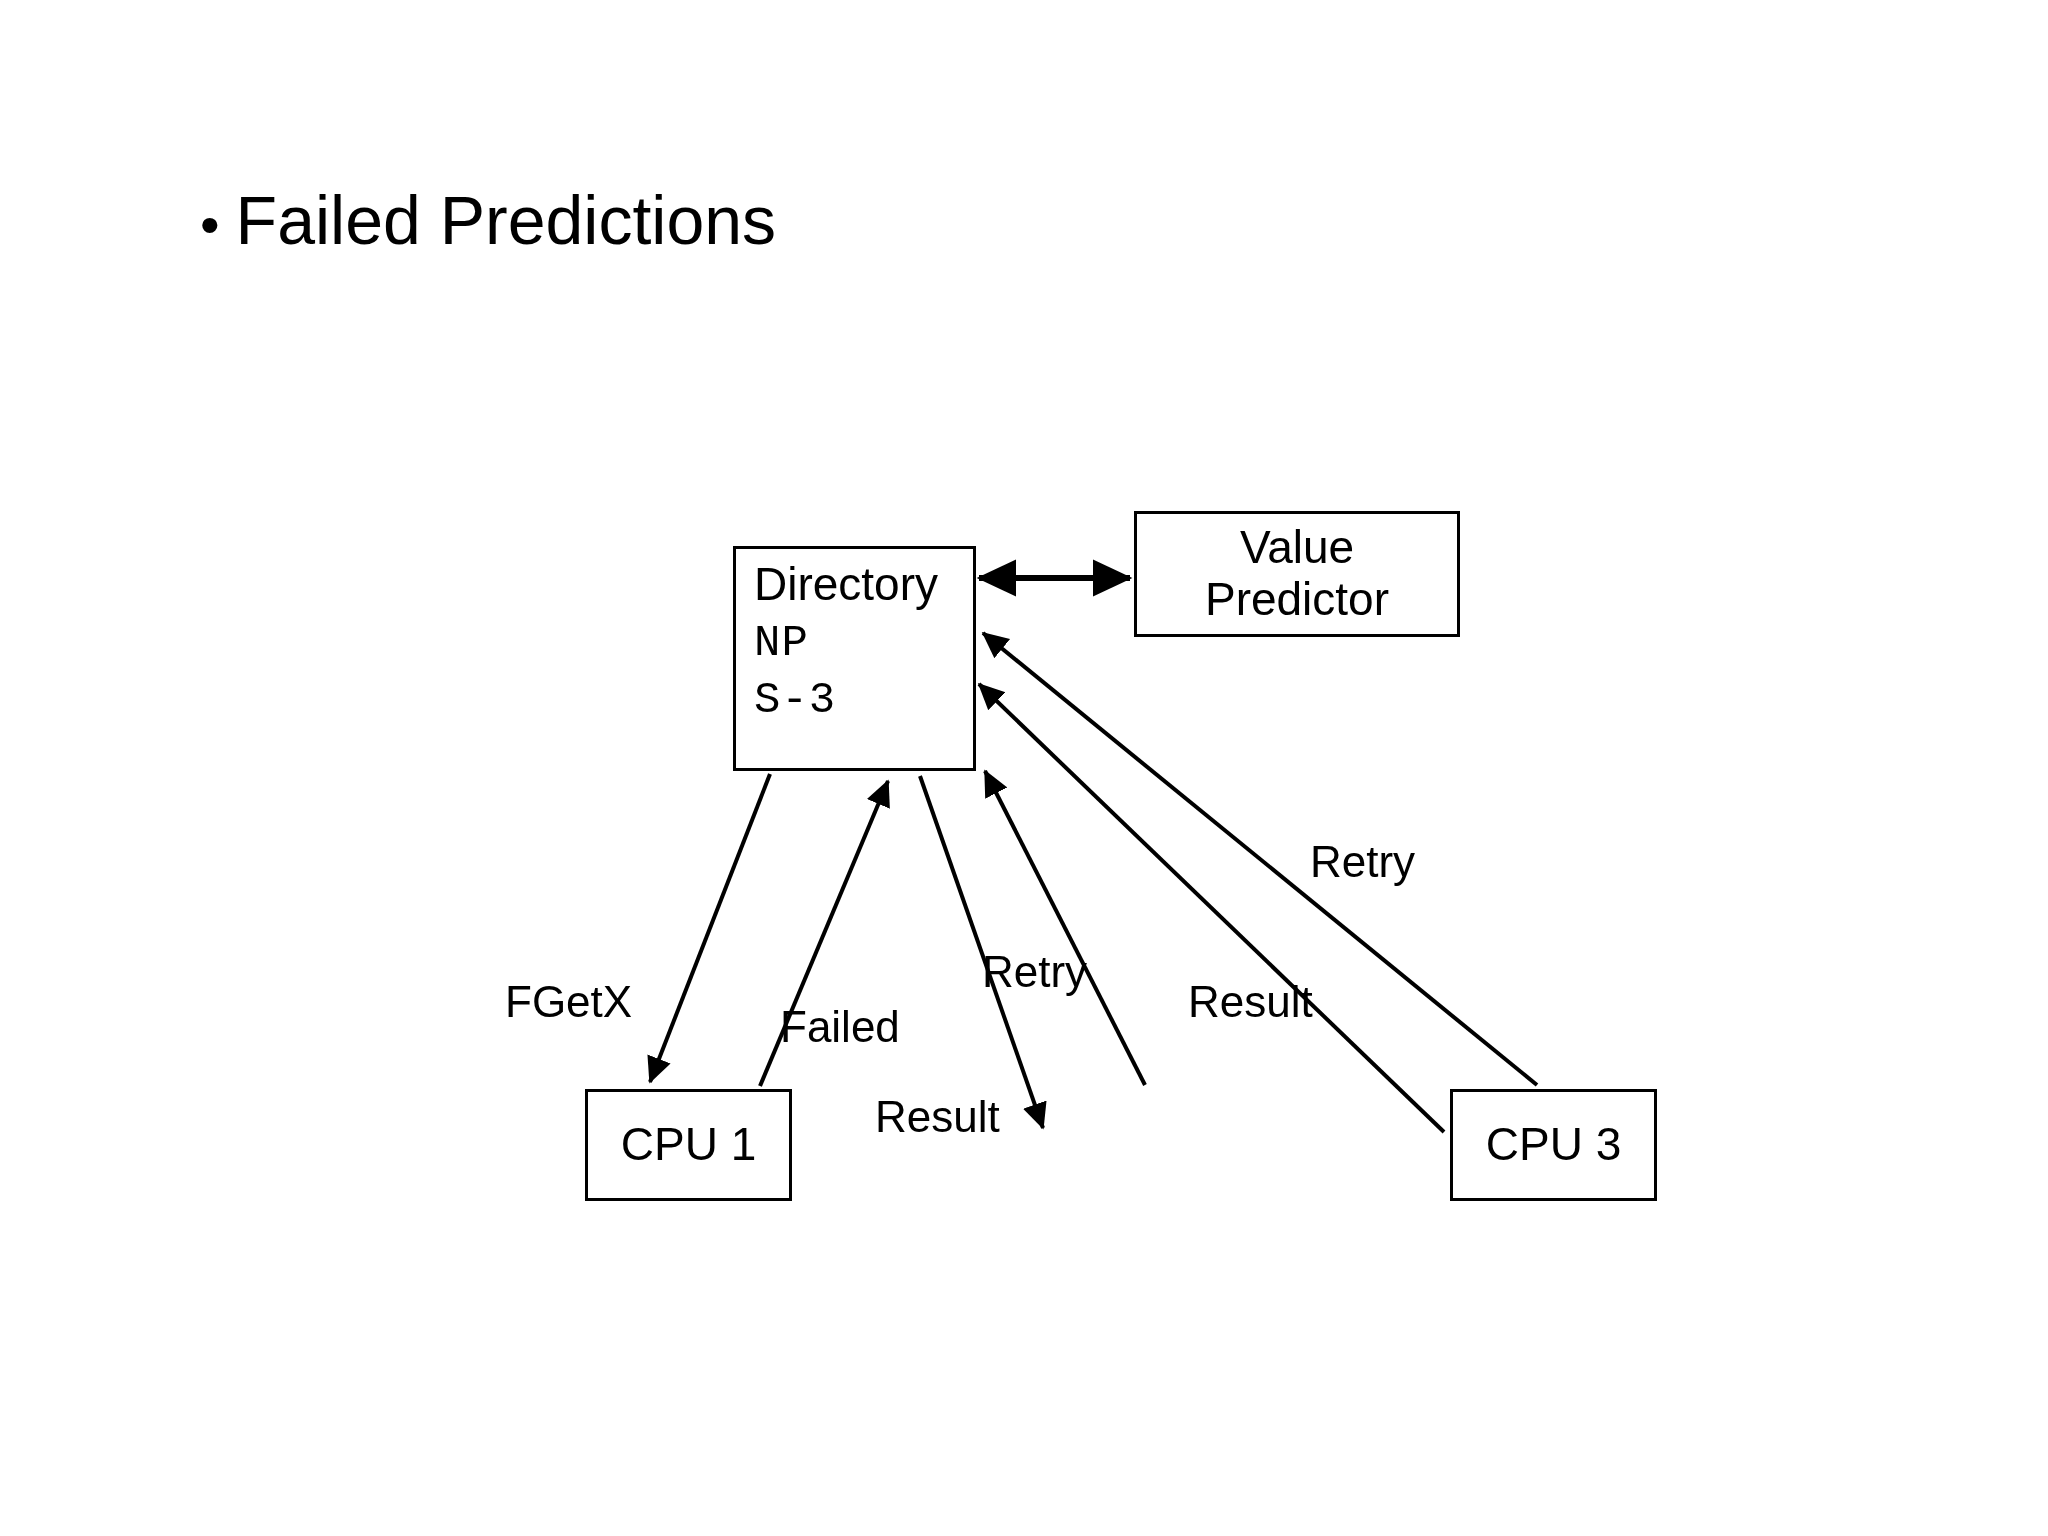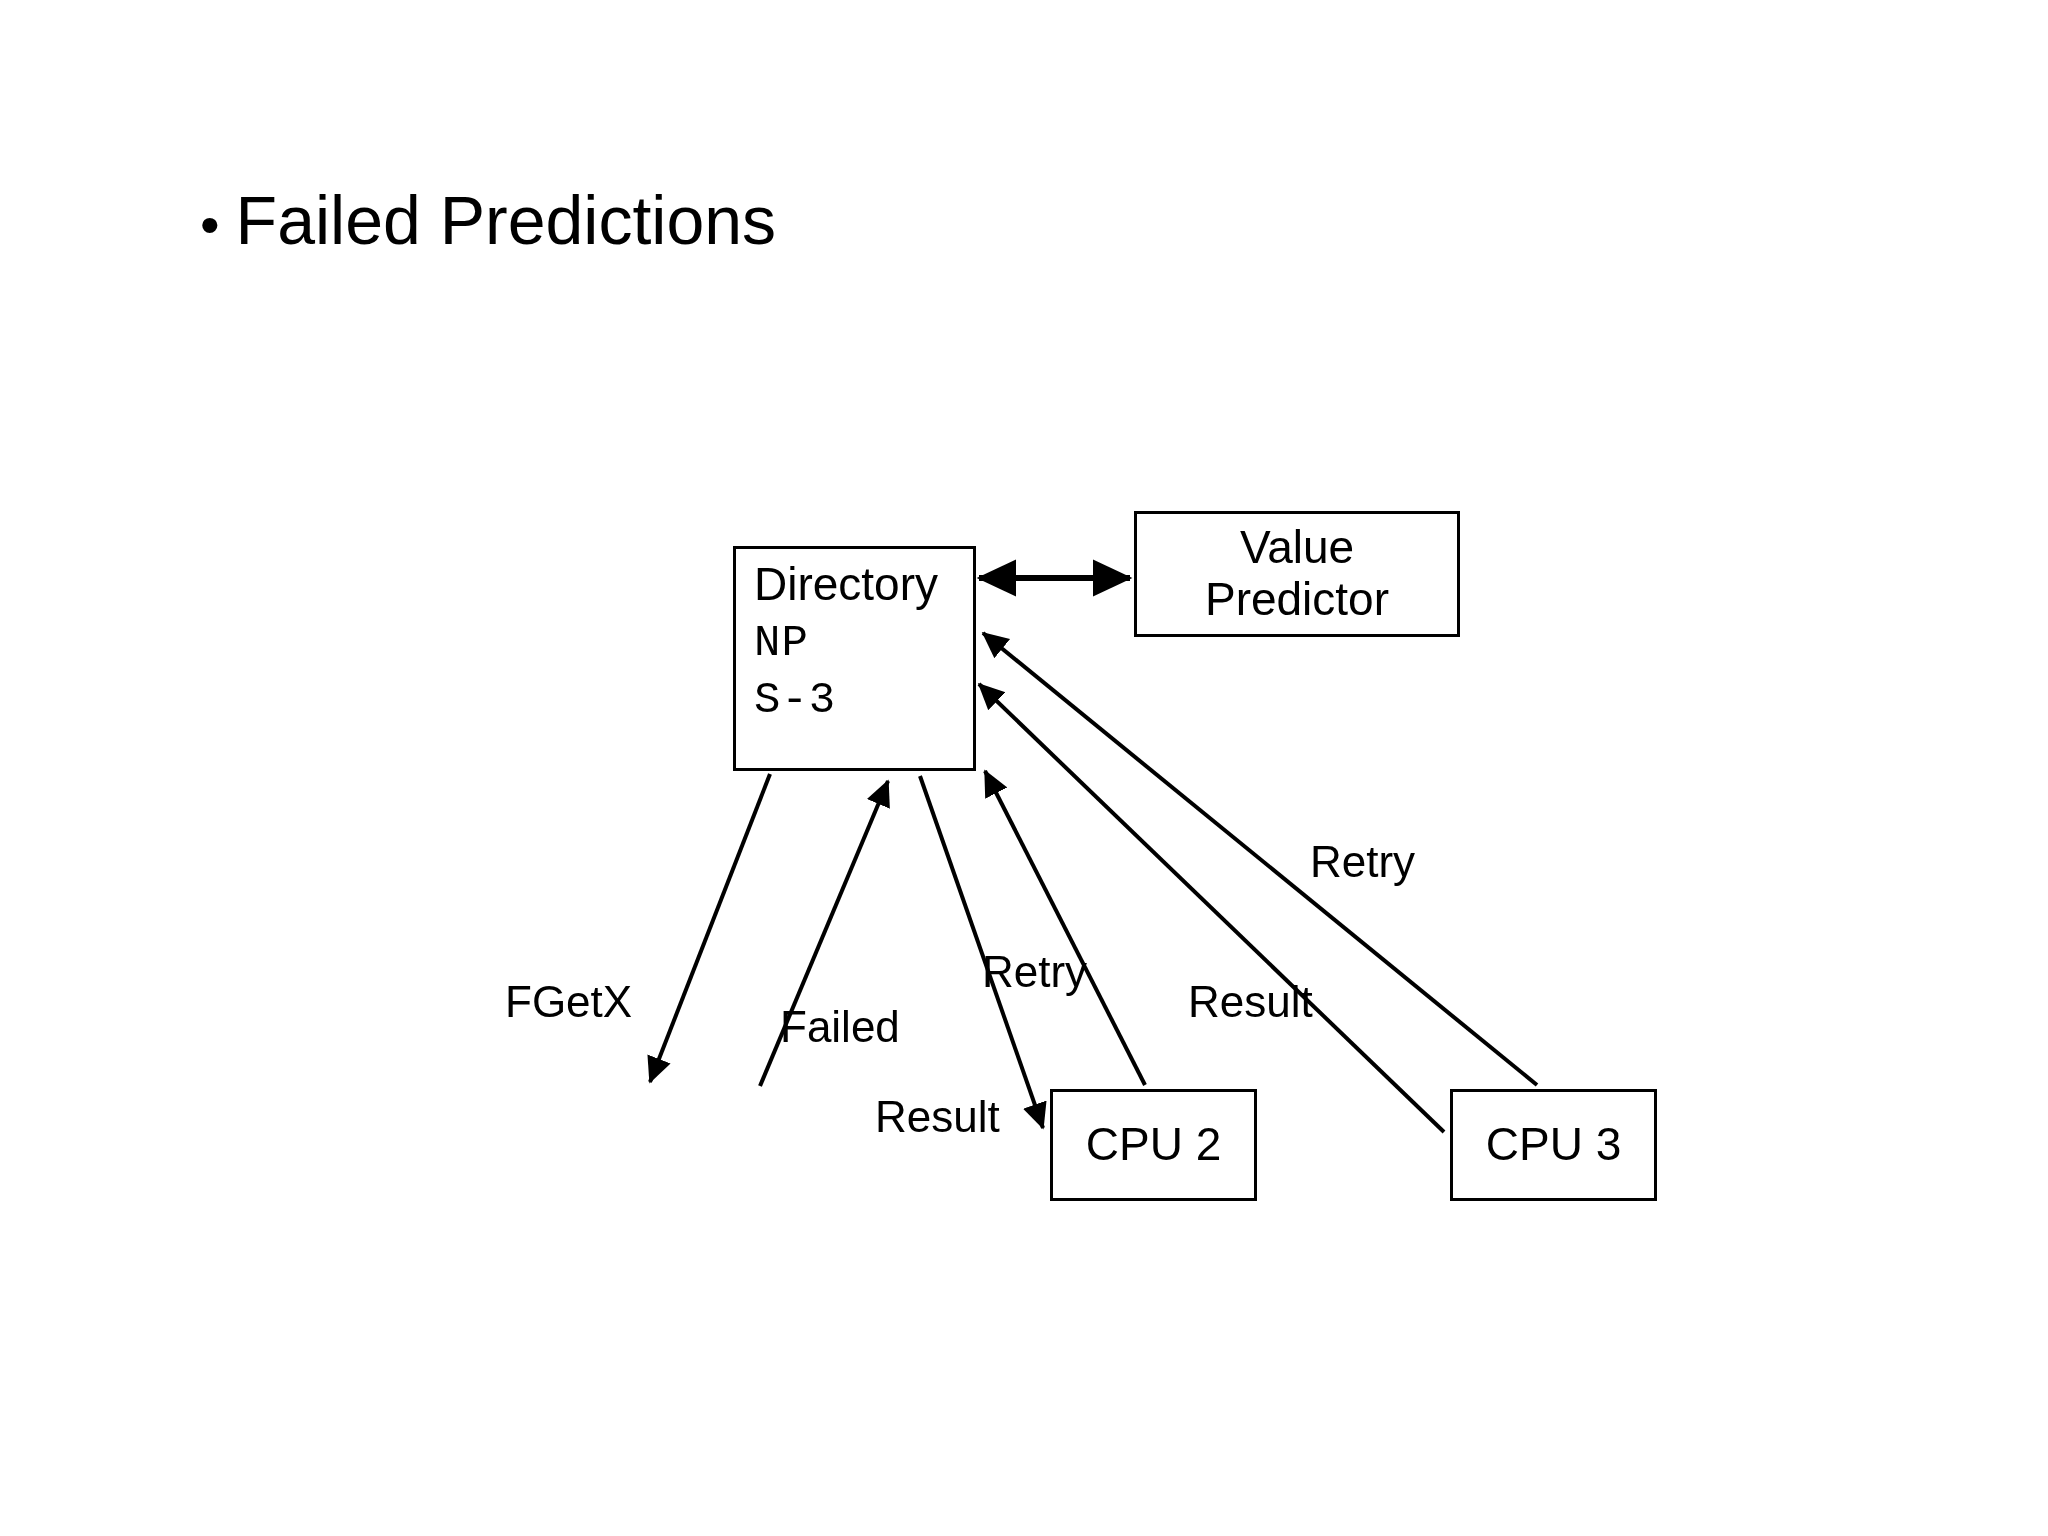--- a/index.html
+++ b/index.html
@@ -183,6 +183,9 @@
       <div class="node-label">Predictor</div>
     </div>
 
+    <div class="node-box" id="node-cpu1">
+      <div class="node-label">CPU 1</div>
+    </div>
 
     <div class="node-box" id="node-cpu2">
       <div class="node-label">CPU 2</div>

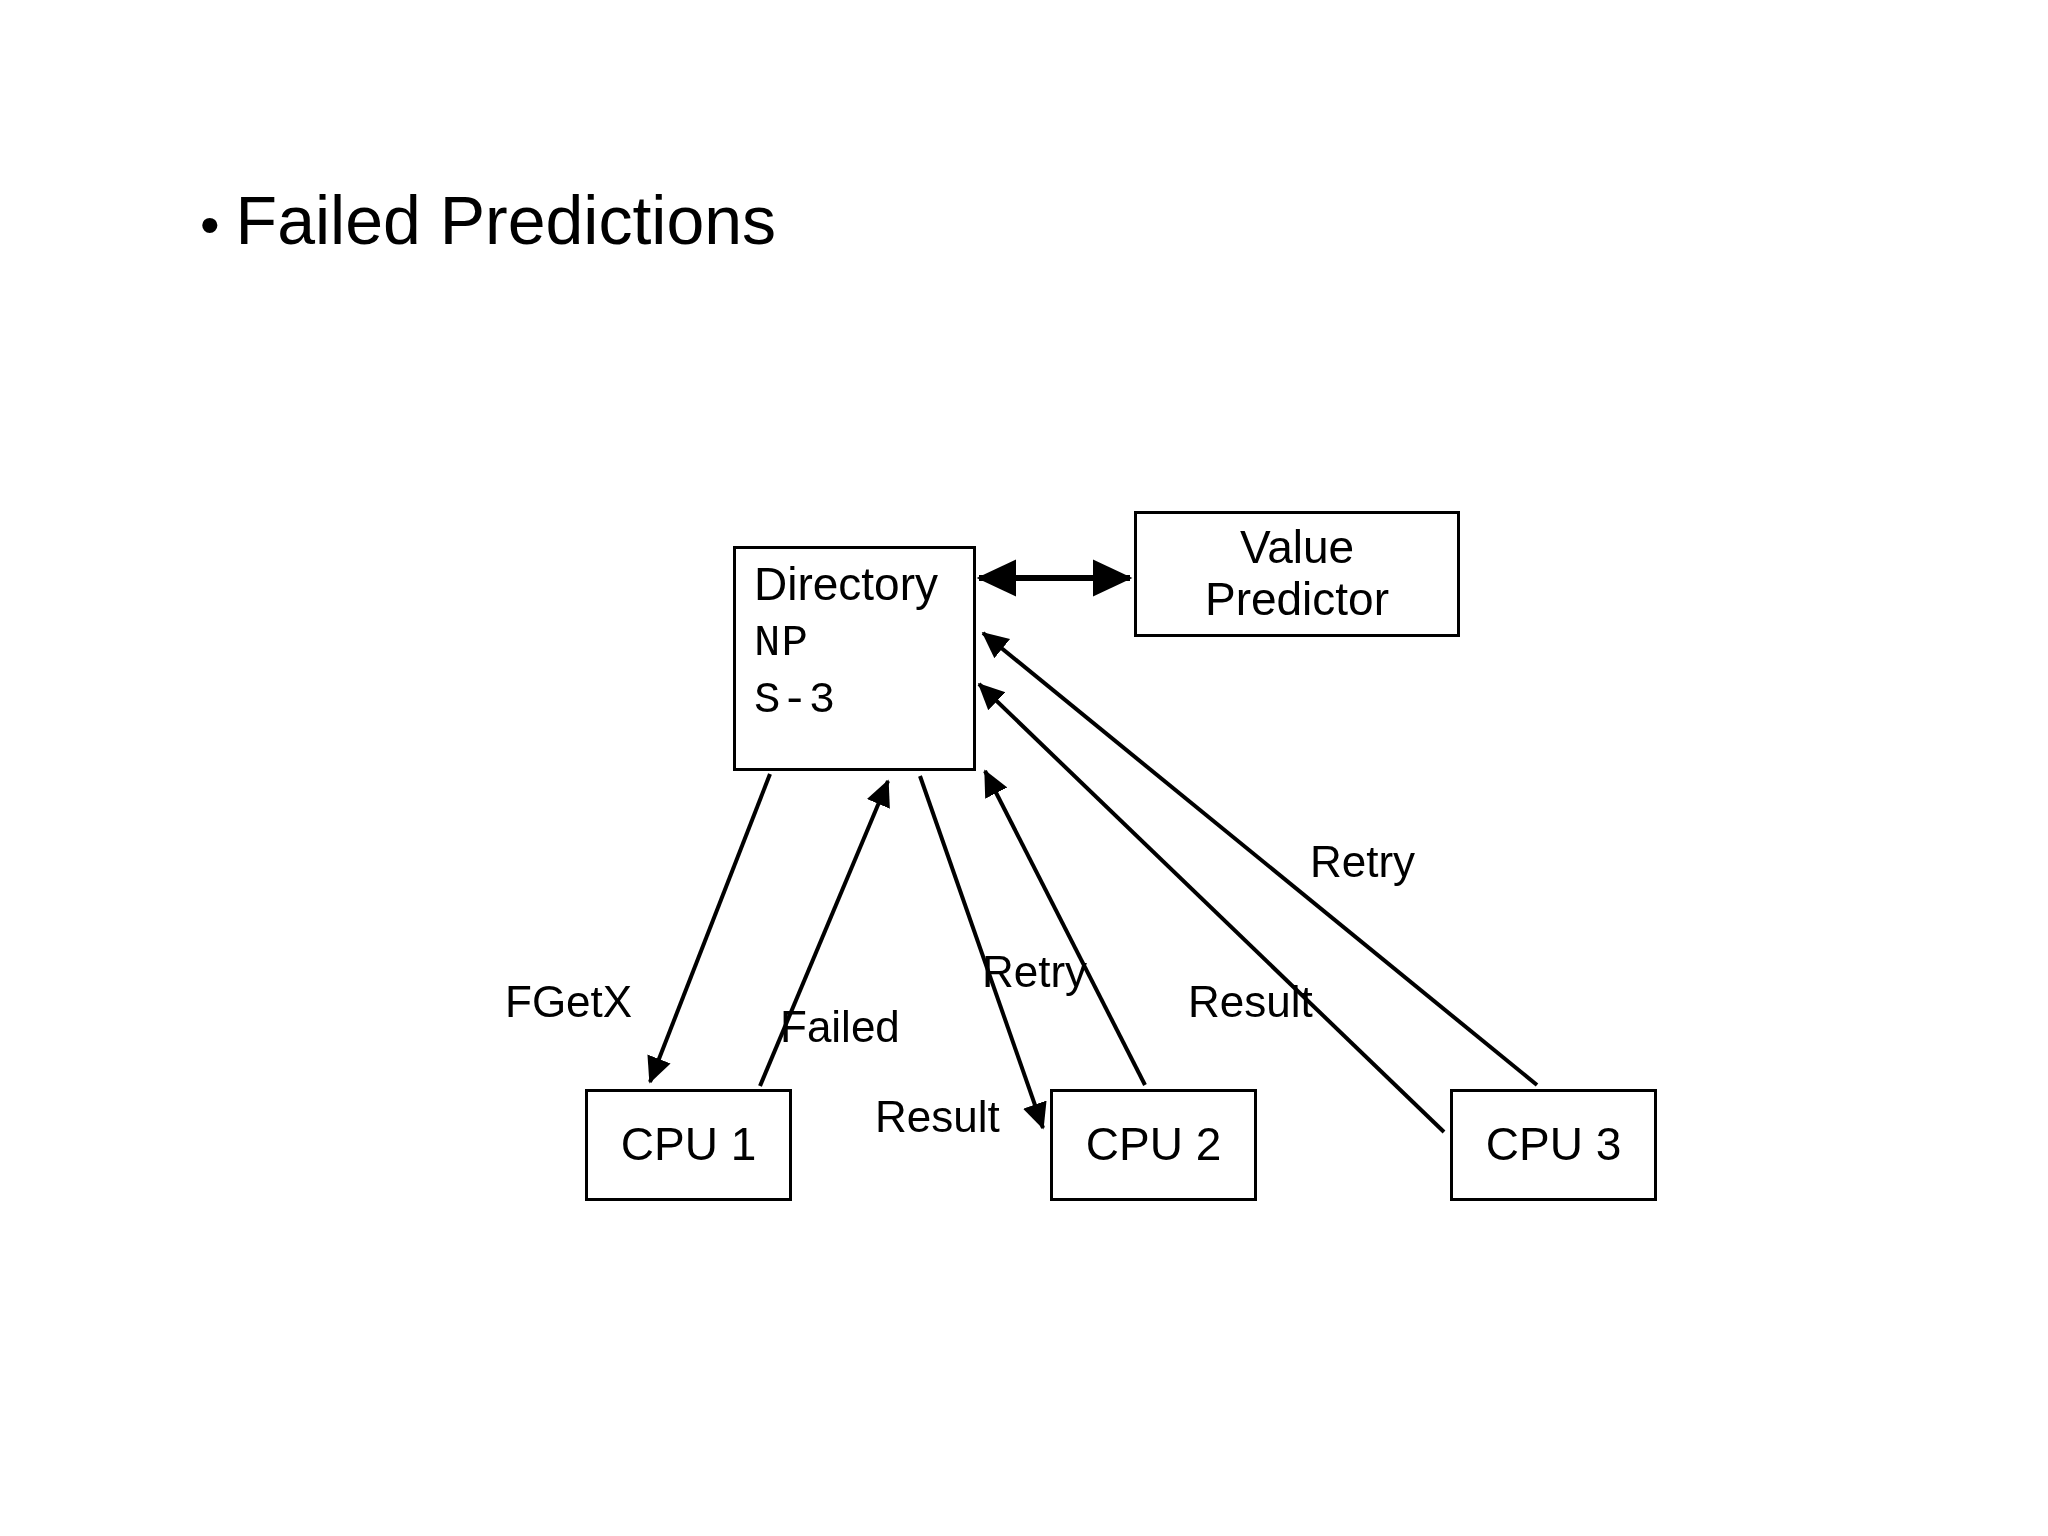--- a/index.html
+++ b/index.html
@@ -187,9 +187,6 @@
       <div class="node-label">CPU 1</div>
     </div>
 
-    <div class="node-box" id="node-cpu2">
-      <div class="node-label">CPU 2</div>
-    </div>
 
     <div class="node-box" id="node-cpu3">
       <div class="node-label">CPU 3</div>

